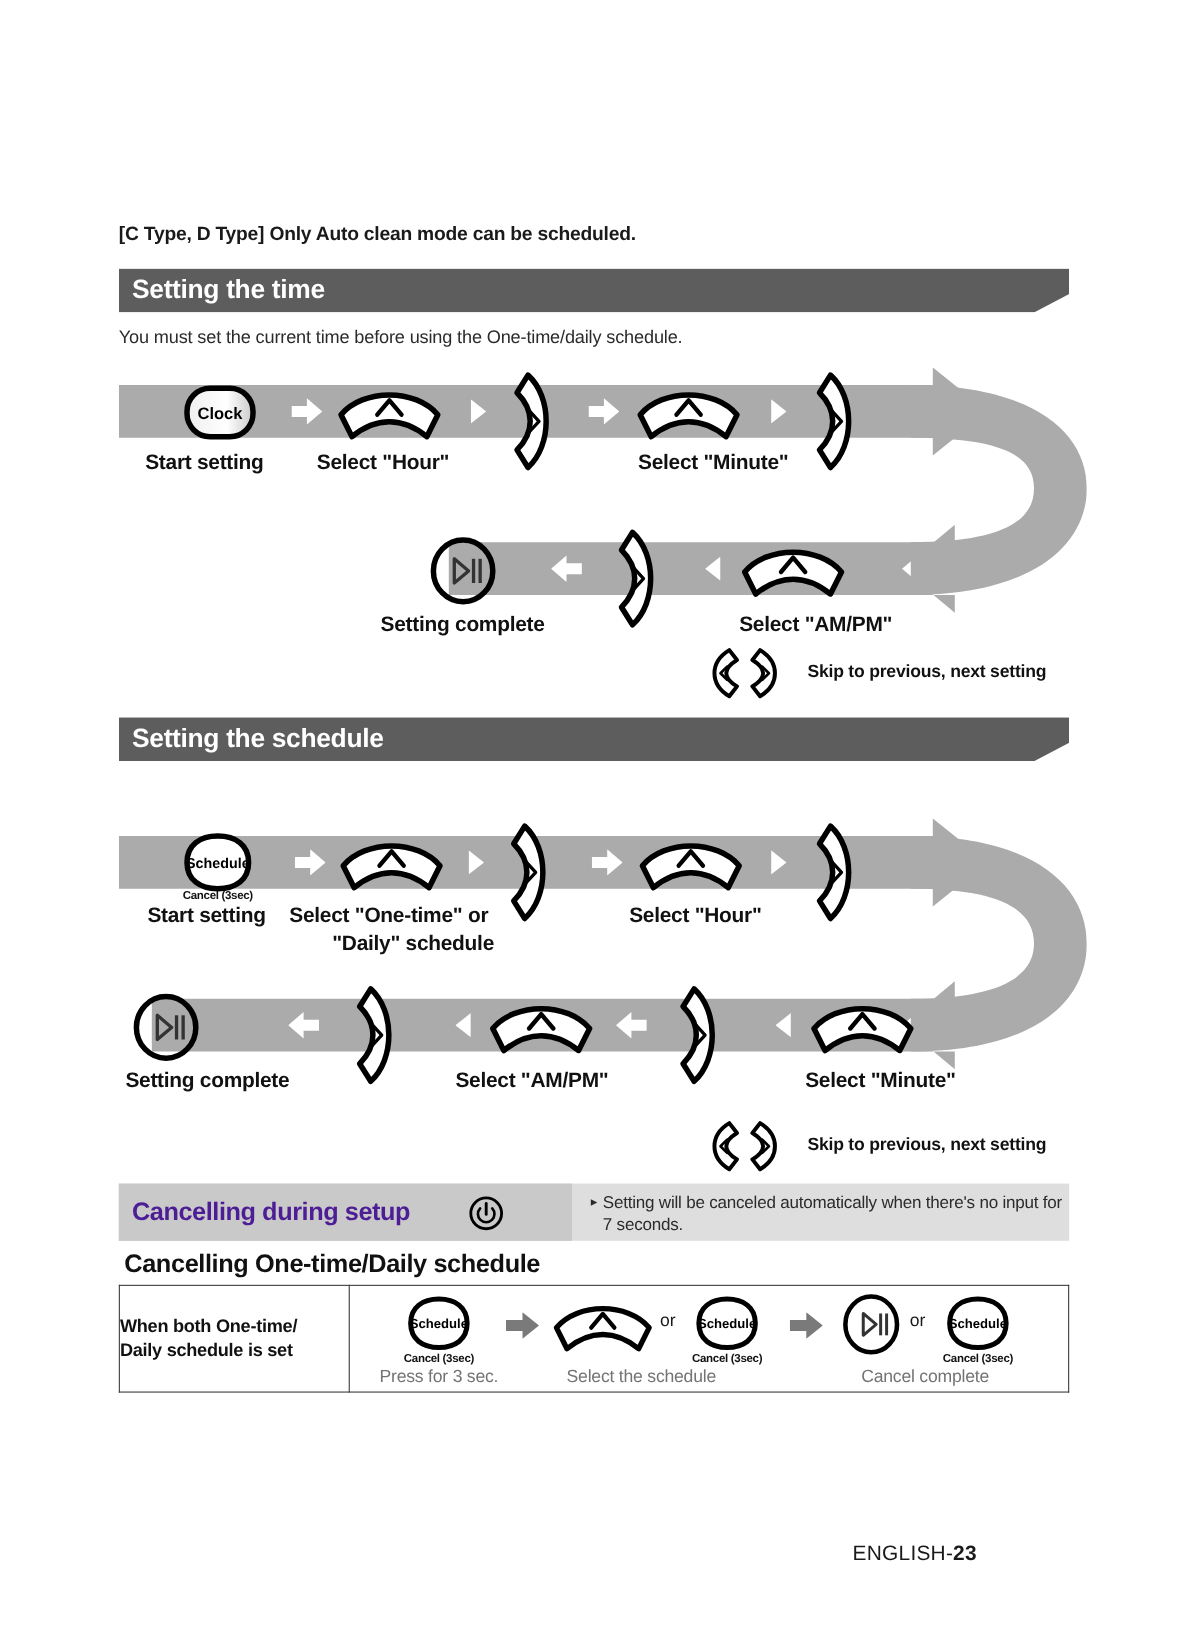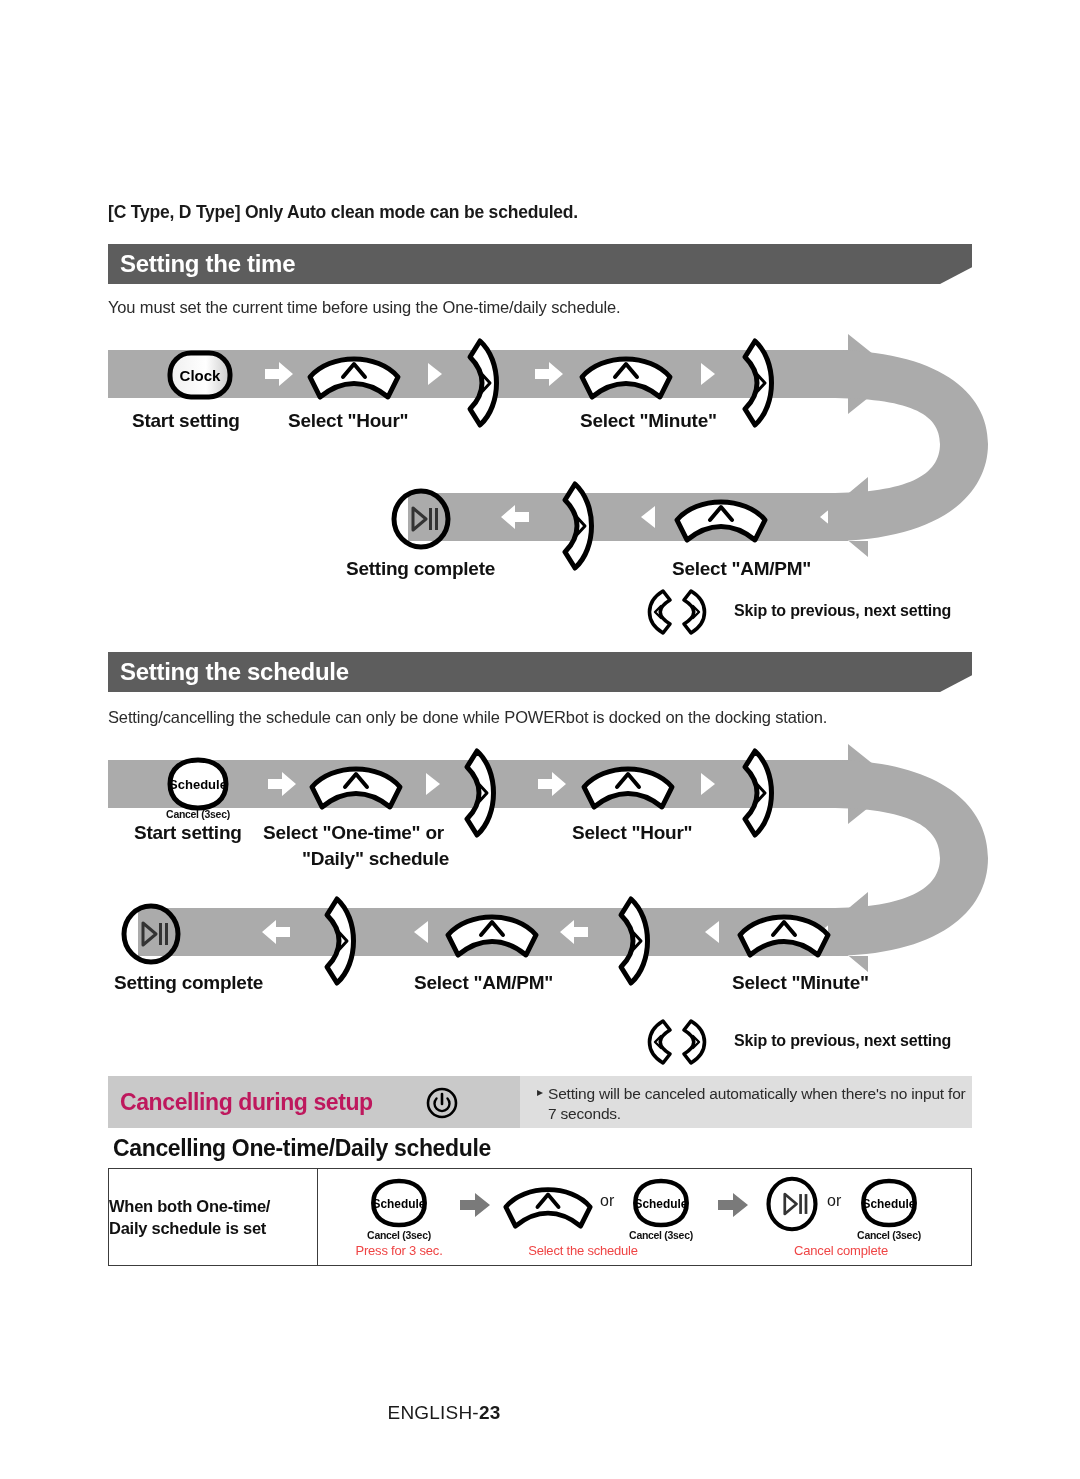--- a/index.html
+++ b/index.html
@@ -269,7 +269,6 @@
   <div class="sec-head" style="top:620px">
     <span>Setting the schedule</span>
   </div>
-  <div class="body-line" style="top:676px;width:880px">Setting/cancelling the schedule can only be done while POWERbot is docked on the docking station.</div>
 
   <div class="flow" style="left:108px;top:710px;width:880px;height:250px">
     <svg width="880" height="250" viewBox="0 0 880 250">

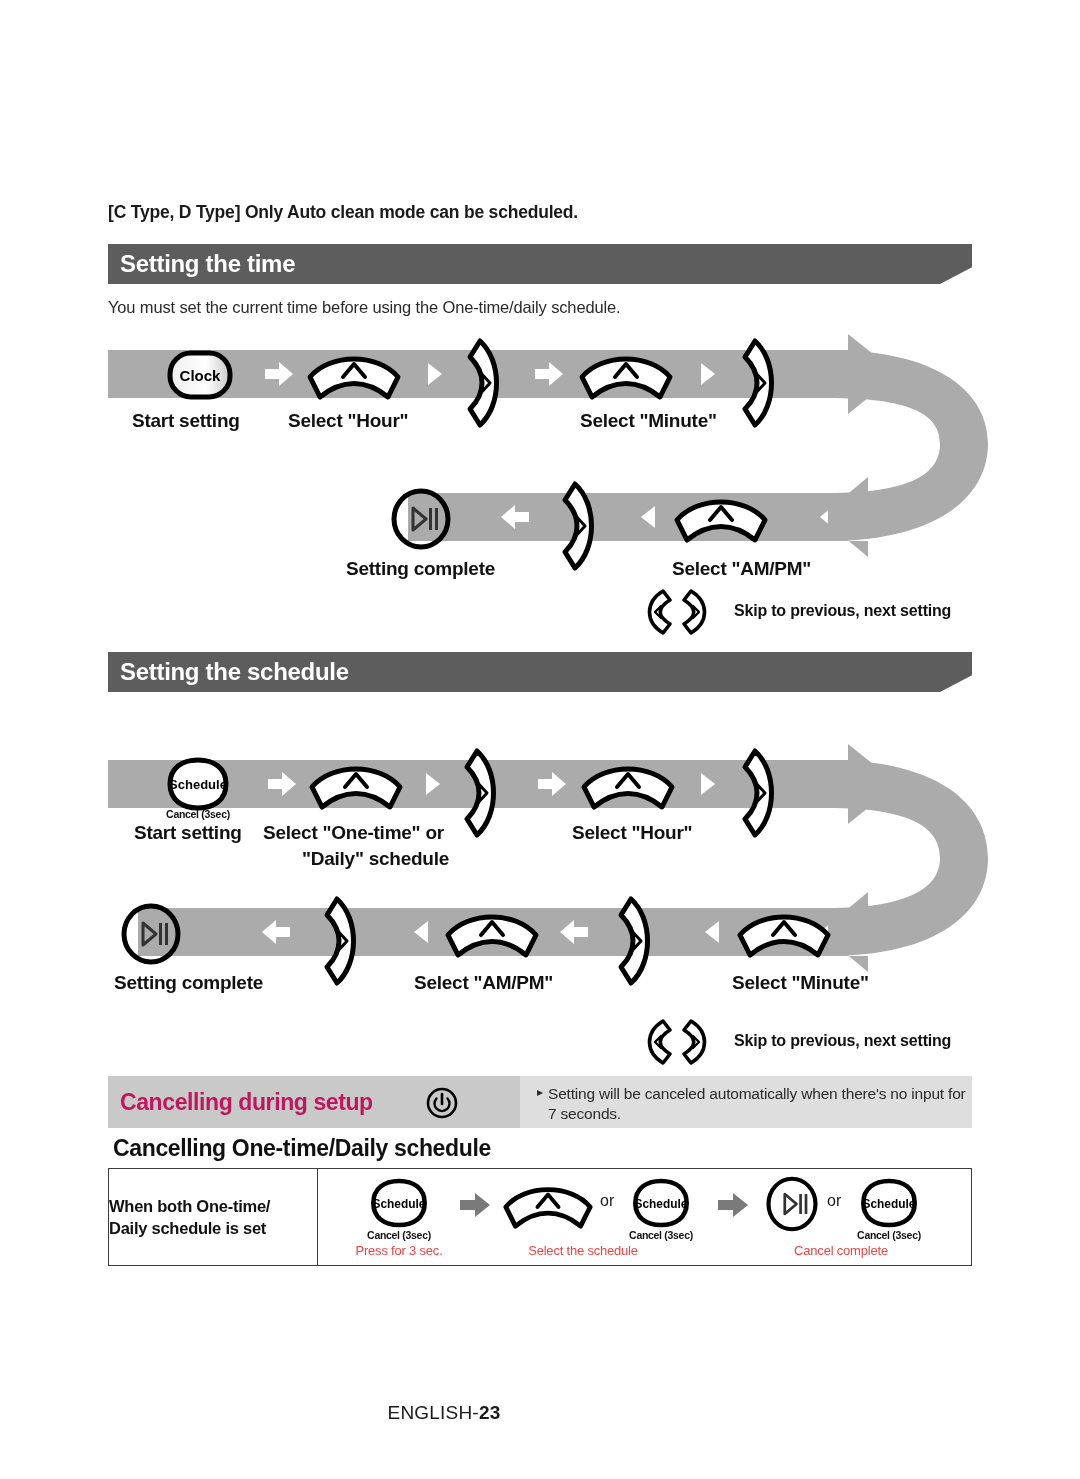--- a/index.html
+++ b/index.html
@@ -55,7 +55,7 @@
   }
   .cancel-title{
     position:absolute;left:12px;top:50%;transform:translateY(-50%);
-    font-size:23px;font-weight:bold;letter-spacing:-0.4px;color:#be185d;
+    font-size:23px;font-weight:bold;letter-spacing:-0.4px;color:#4c1d95;
   }
   .pwr{position:absolute;left:318px;top:11px;}
   .cancel-note{

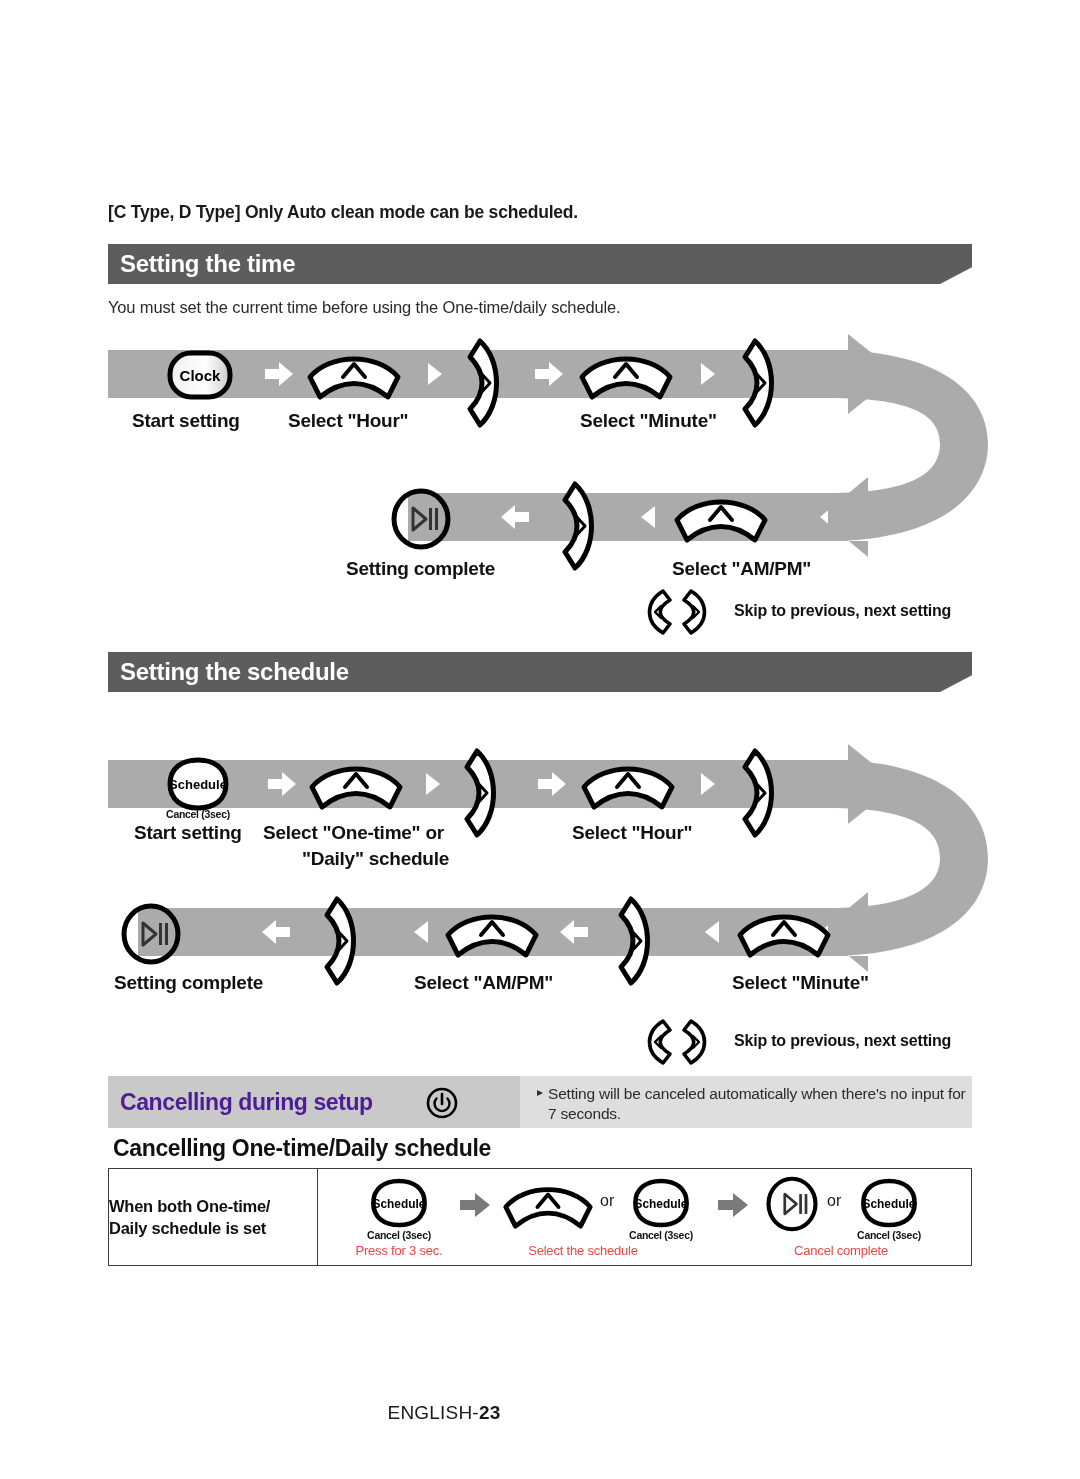--- a/index.html
+++ b/index.html
@@ -84,7 +84,7 @@
   td.rowcells{position:relative;height:96px;}
   td.rowcells2{position:relative;height:80px;}
   .cell-cap{
-    position:absolute;font-size:13px;color:#ef4444;white-space:nowrap;
+    position:absolute;font-size:16px;color:#737373;white-space:nowrap;
     transform:translateX(-50%);letter-spacing:-0.2px;
   }
   .orword{position:absolute;font-size:16px;color:#1a1a1a;}

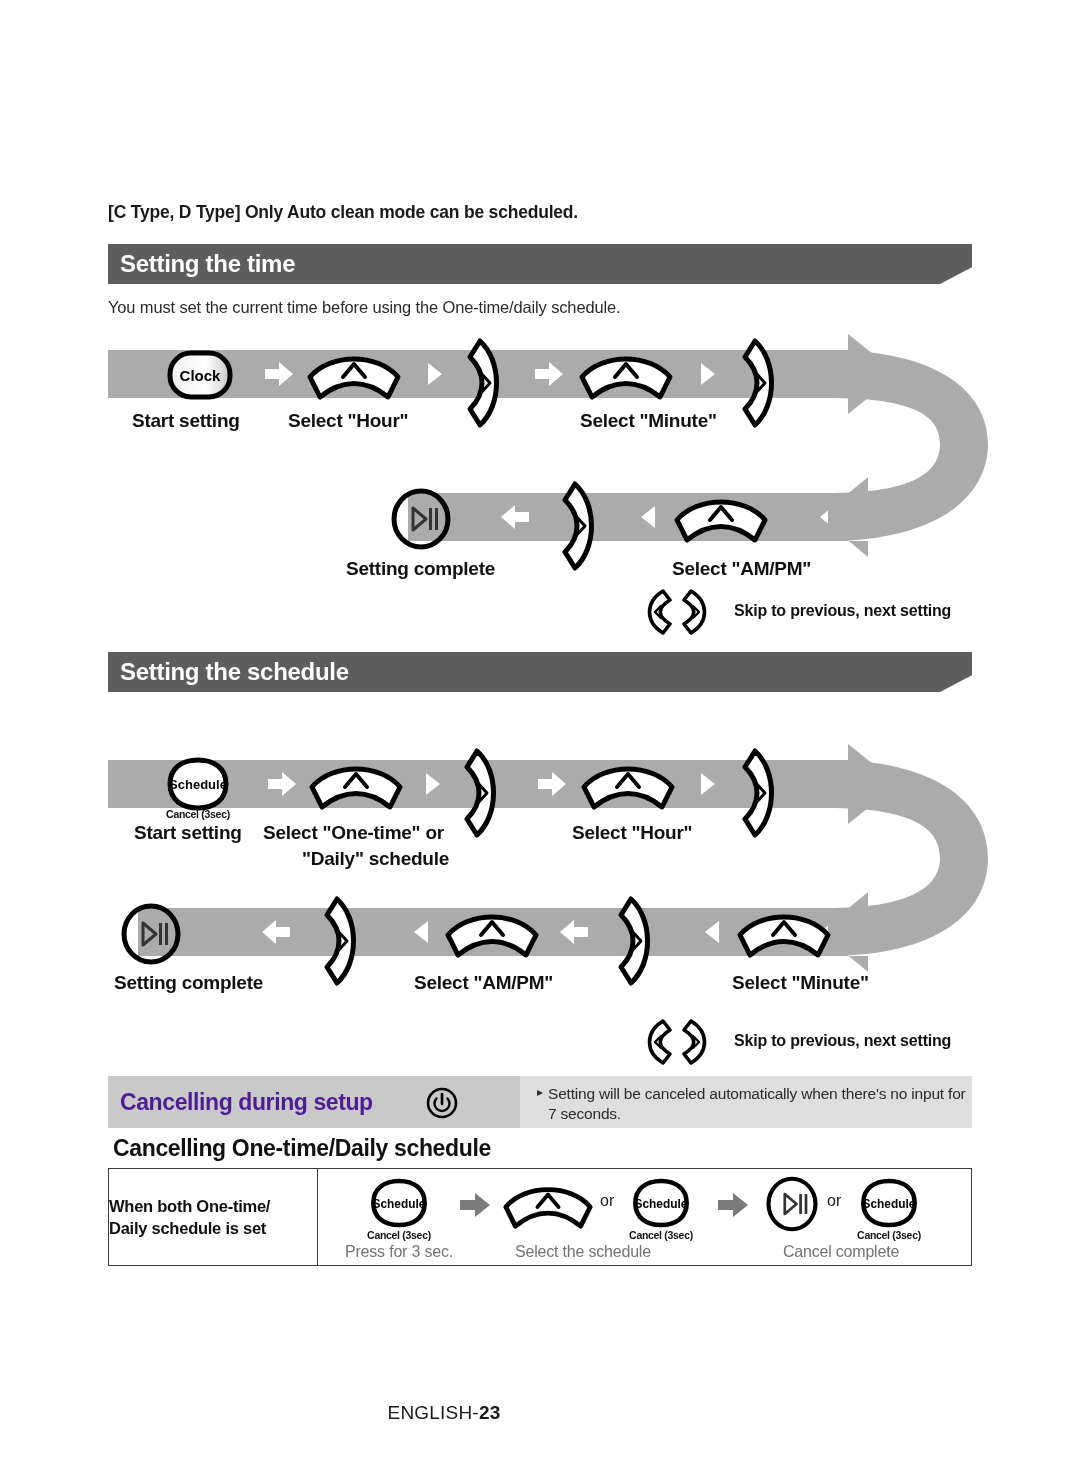--- a/index.html
+++ b/index.html
@@ -95,7 +95,7 @@
   }
 
   .footer{
-    position:absolute;left:0;top:1370px;width:888px;text-align:center;
+    position:absolute;left:0;top:1370px;width:888px;text-align:right;
     font-size:19px;color:#1a1a1a;letter-spacing:0.2px;
   }
   .footer b{font-weight:bold;}

